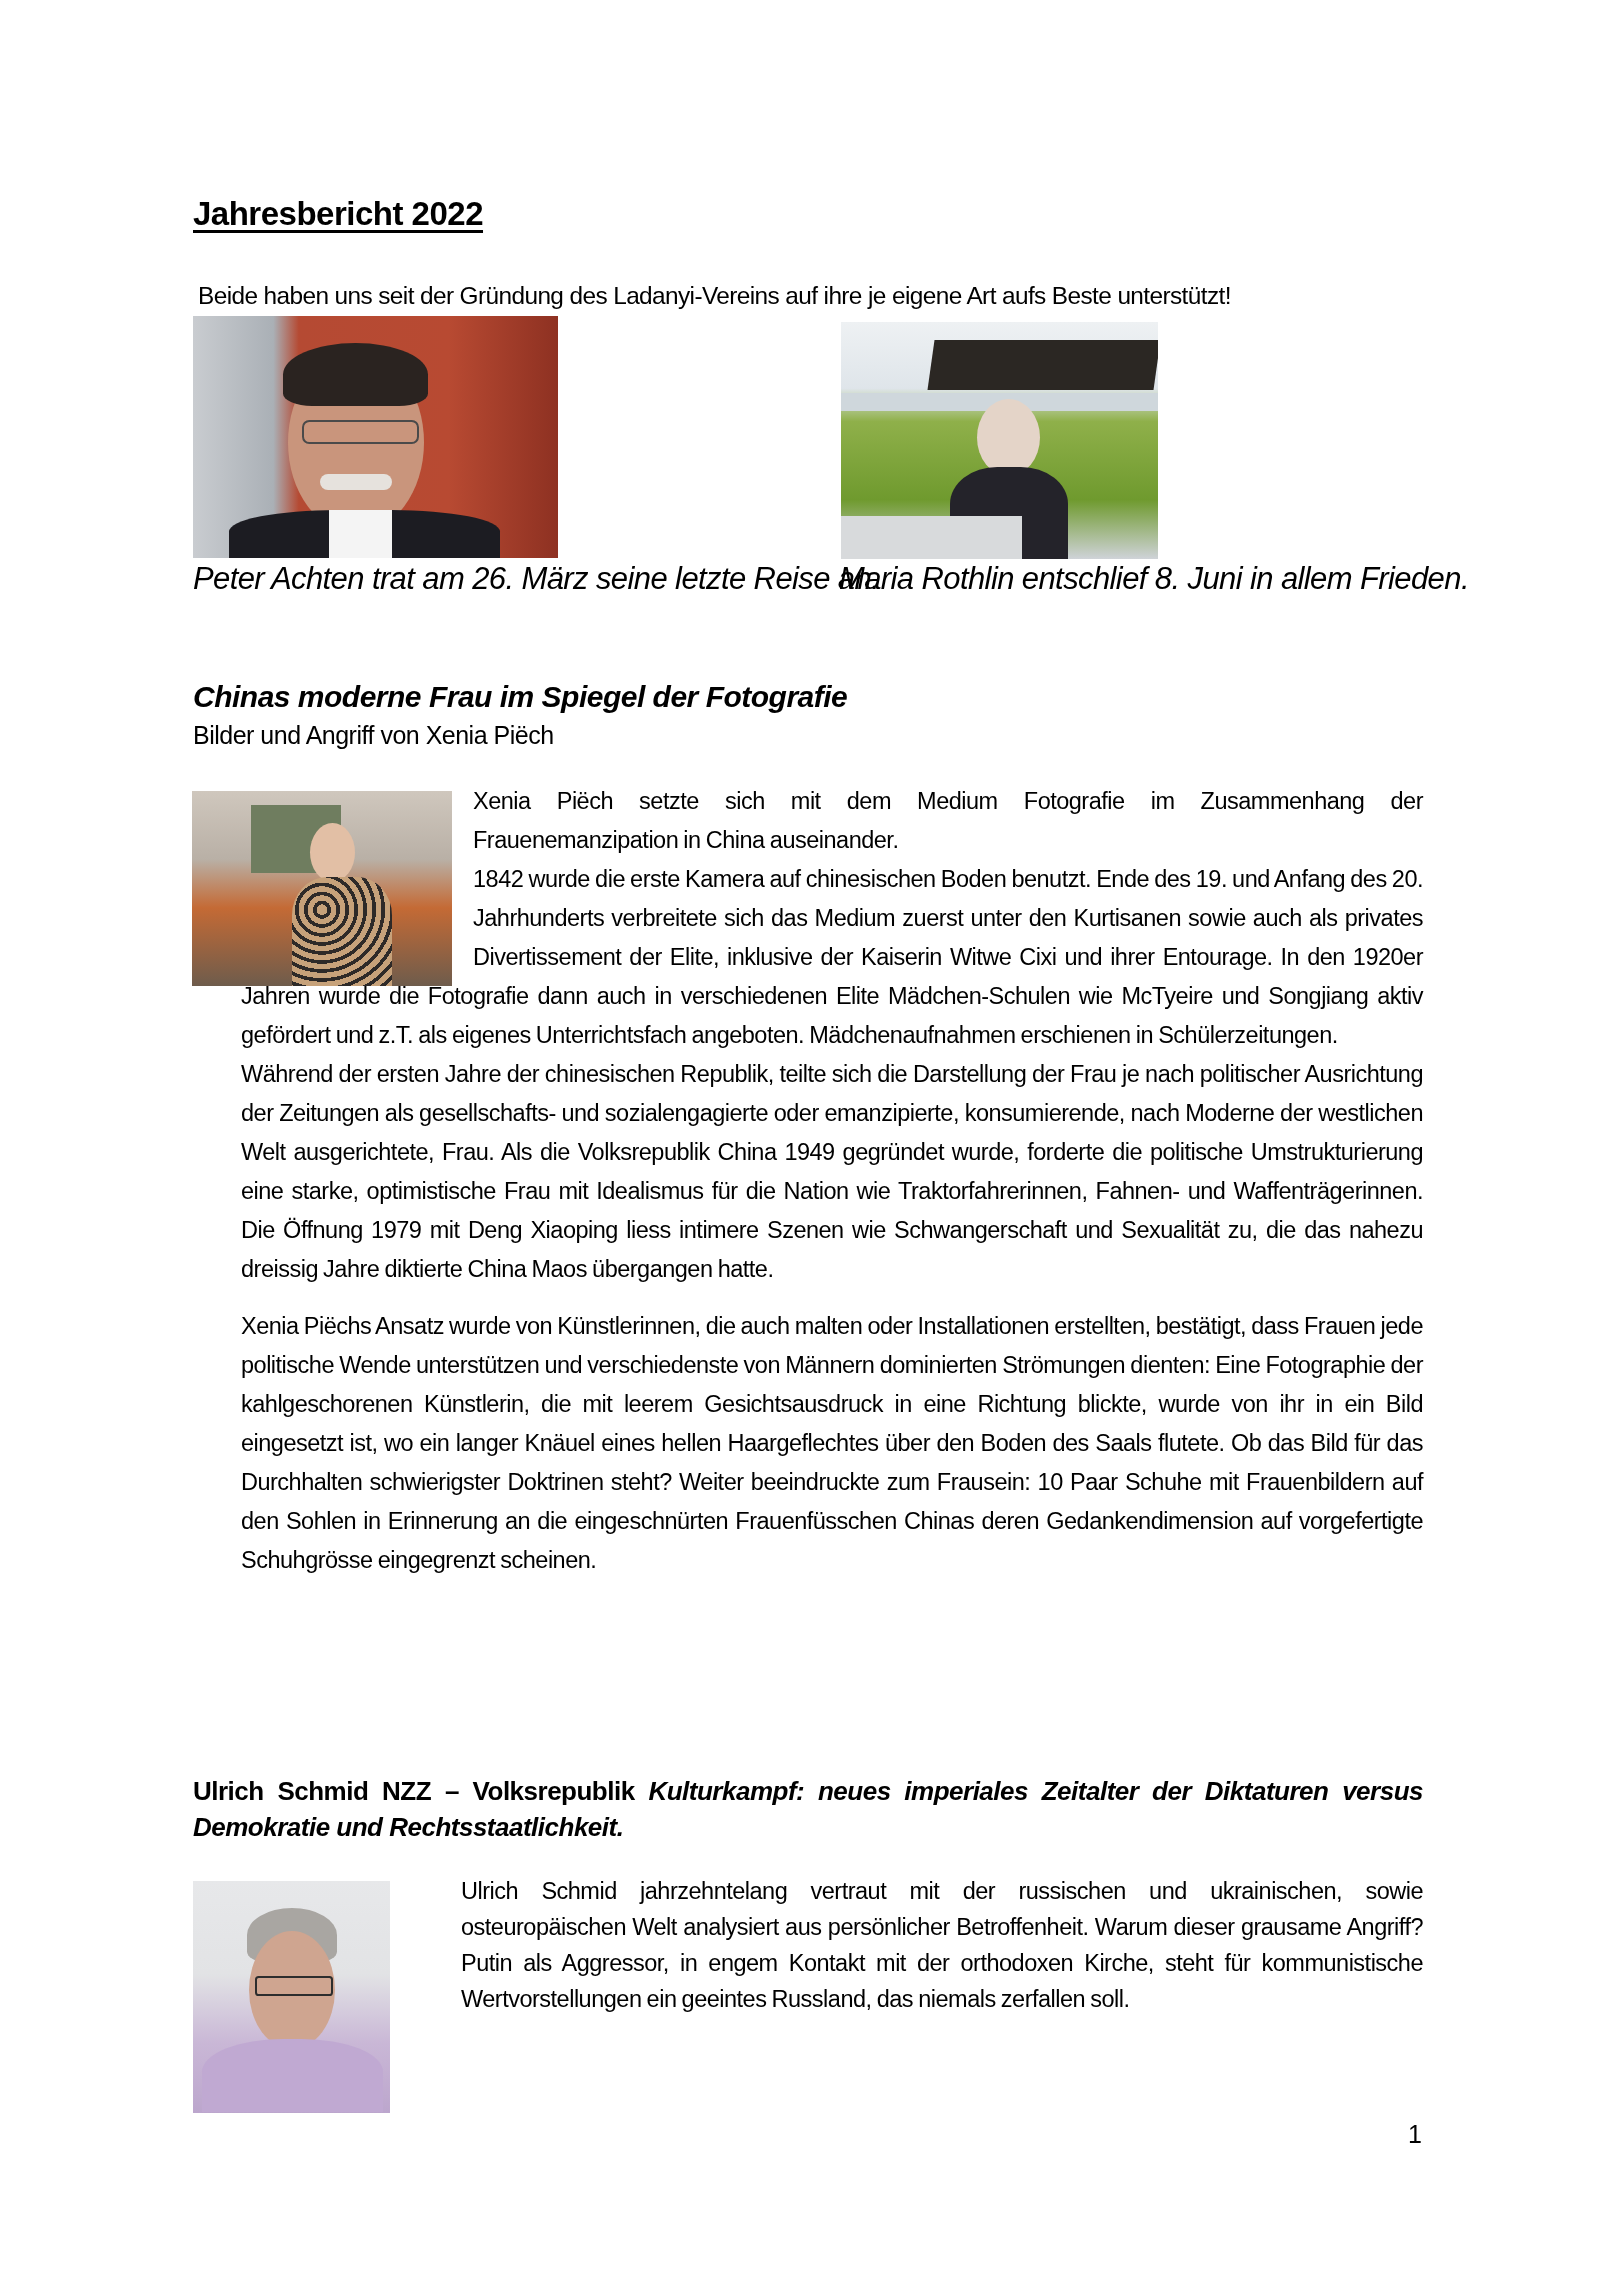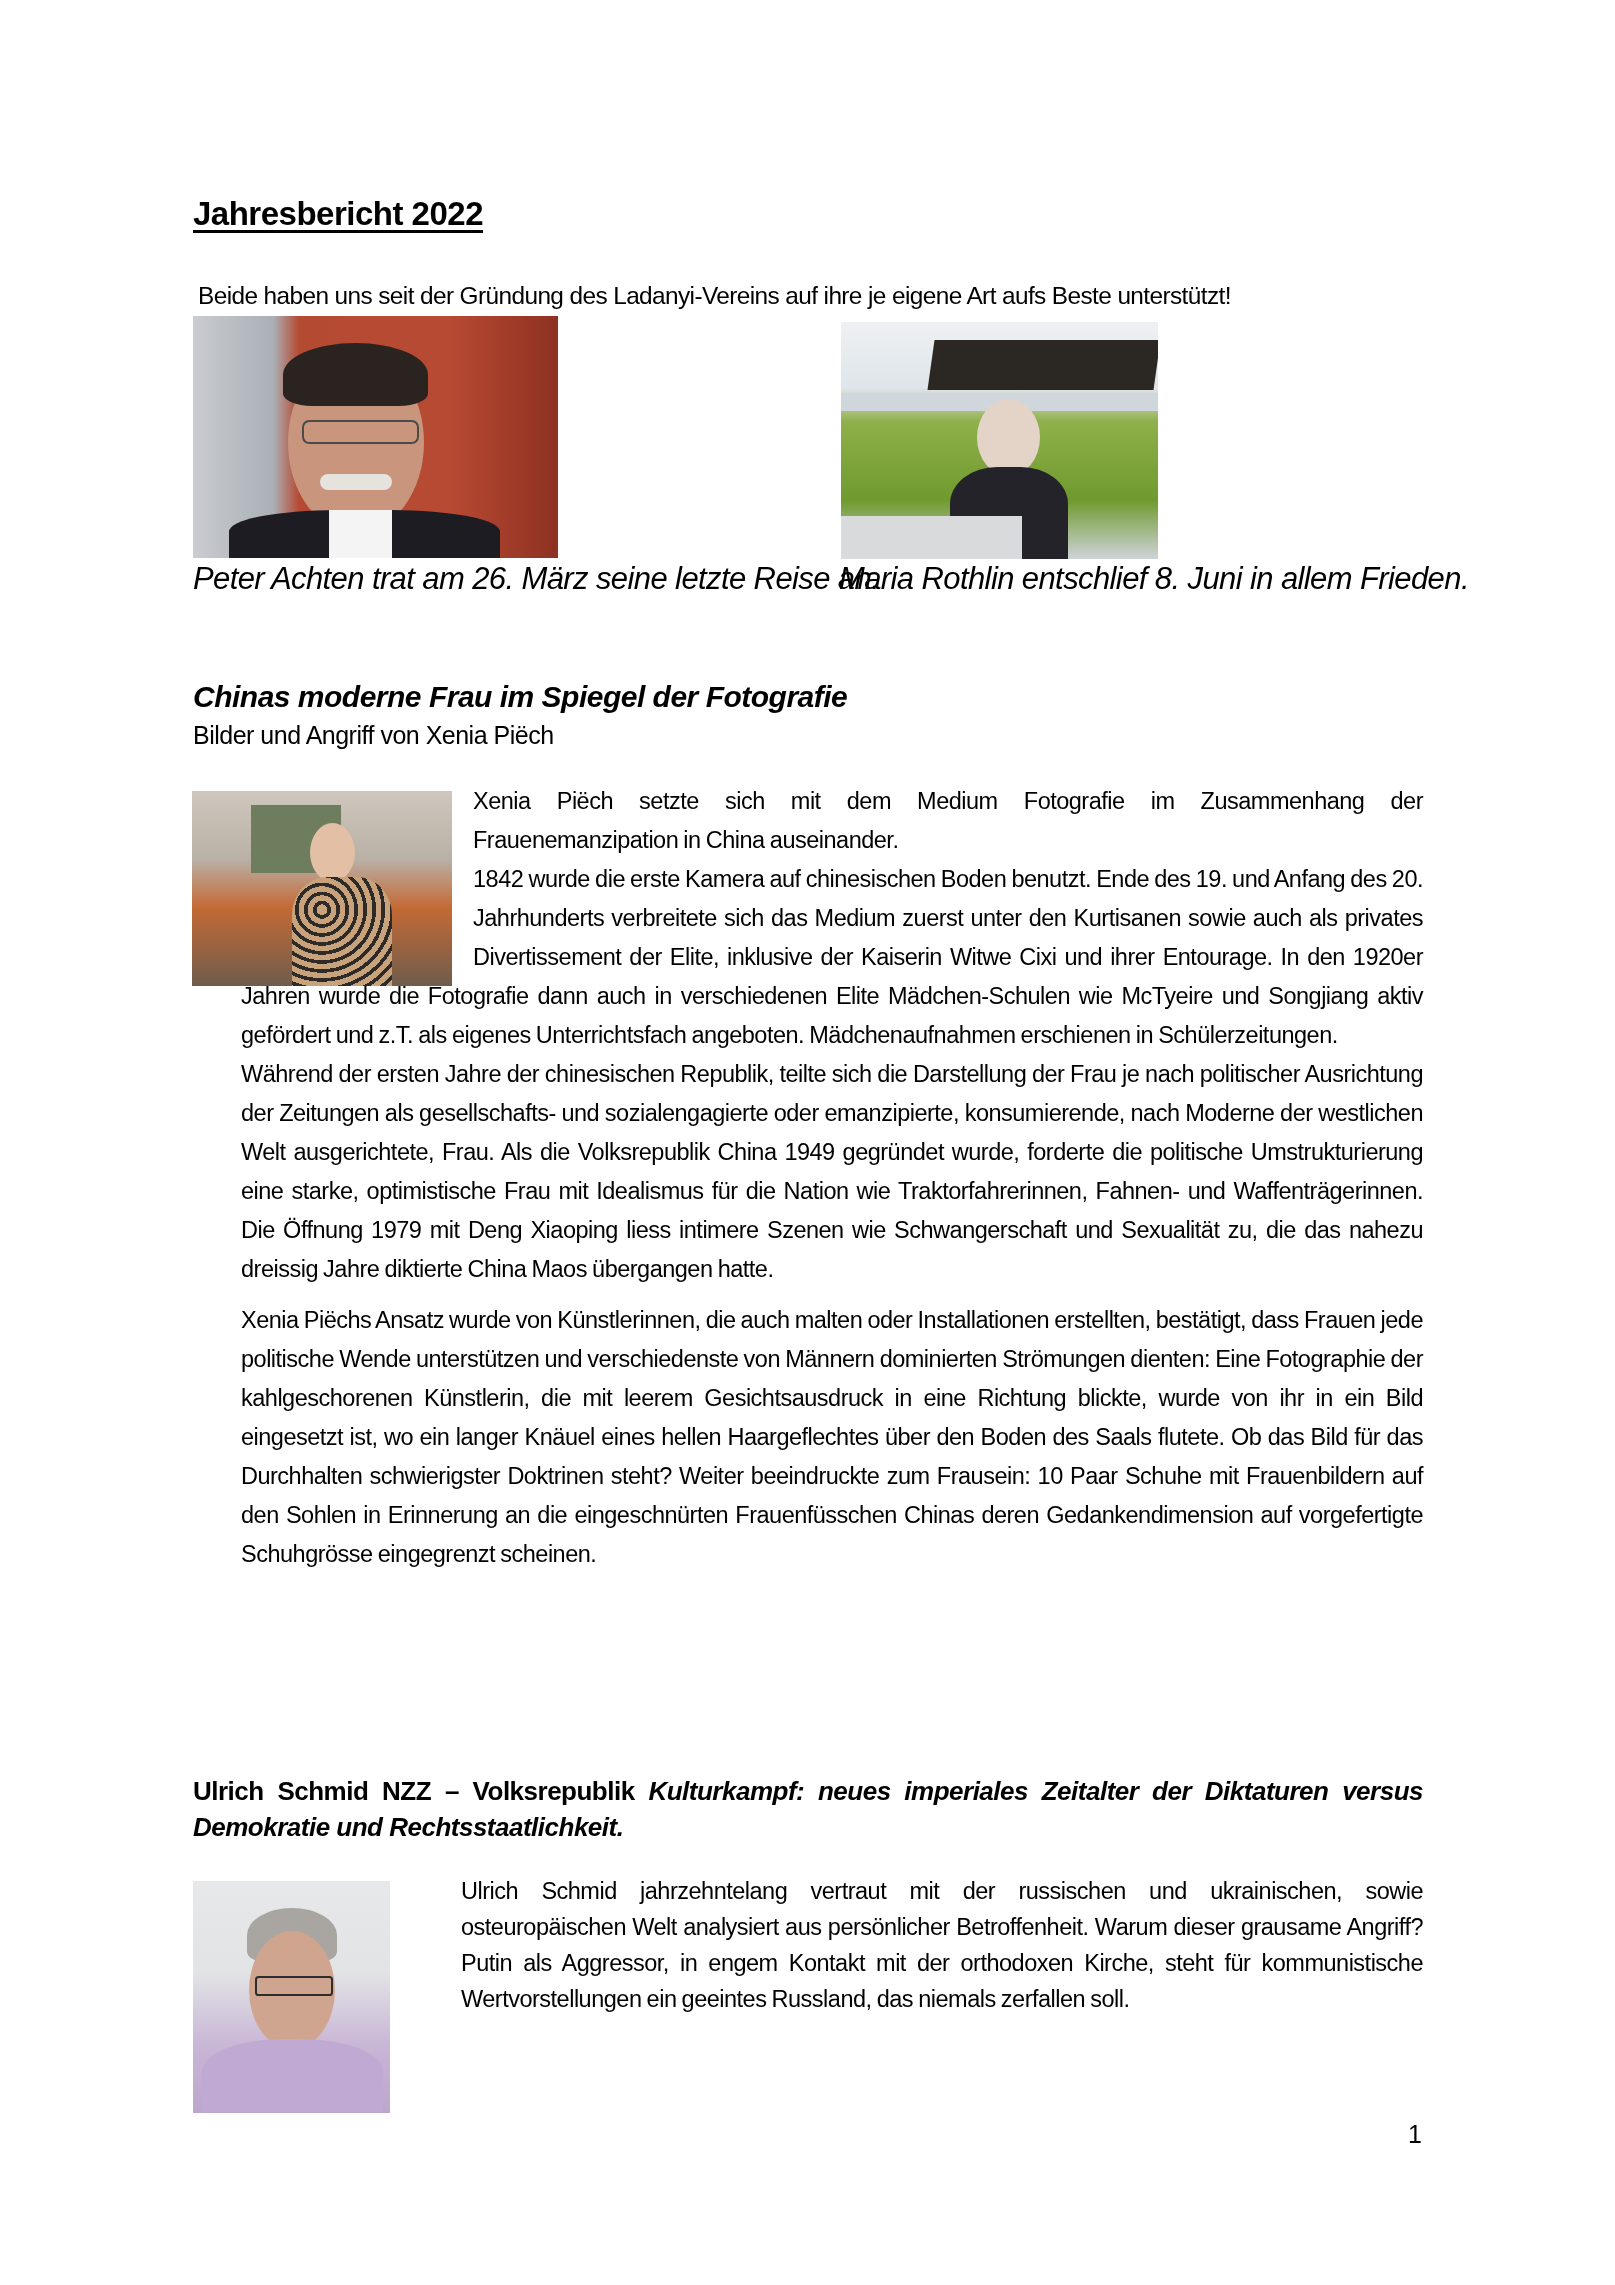--- a/index.html
+++ b/index.html
@@ -27,7 +27,7 @@
   .block-xenia { left:193px; top:782px; width:1230px; }
   .float-space-xenia { float:left; width:280px; height:194px; }
   p { margin:0;padding-left:48px; }
-  .para-gap { margin-top:12px; }
+  .para-gap { margin-top:18px; }
   .h-ulrich { left:193px; top:1773px; width:1230px; font-size:26px; font-weight:bold; line-height:36px; letter-spacing:-0.5px; text-align:justify; }
   .h-ulrich .it { font-style:italic; }
   .block-ulrich { left:413px; top:1873px; width:1010px; font-size:23.5px; line-height:36px; text-align:justify; letter-spacing:-0.5px; word-spacing:-0.9px; }

